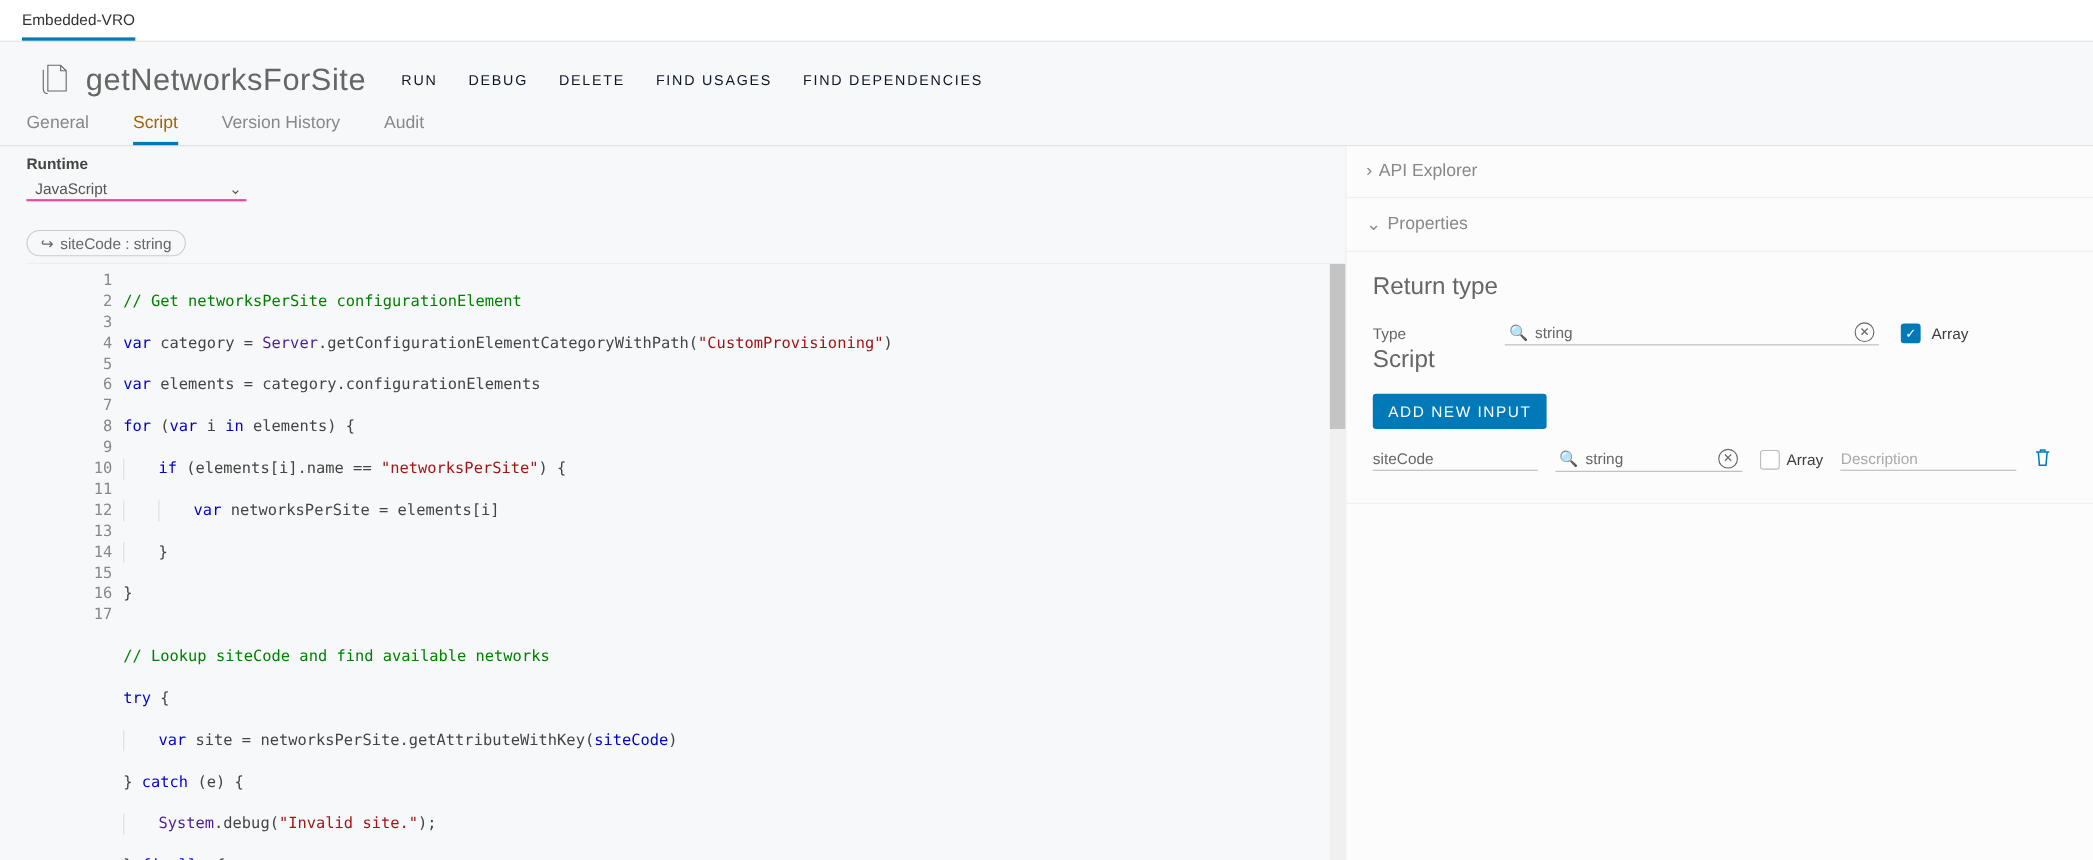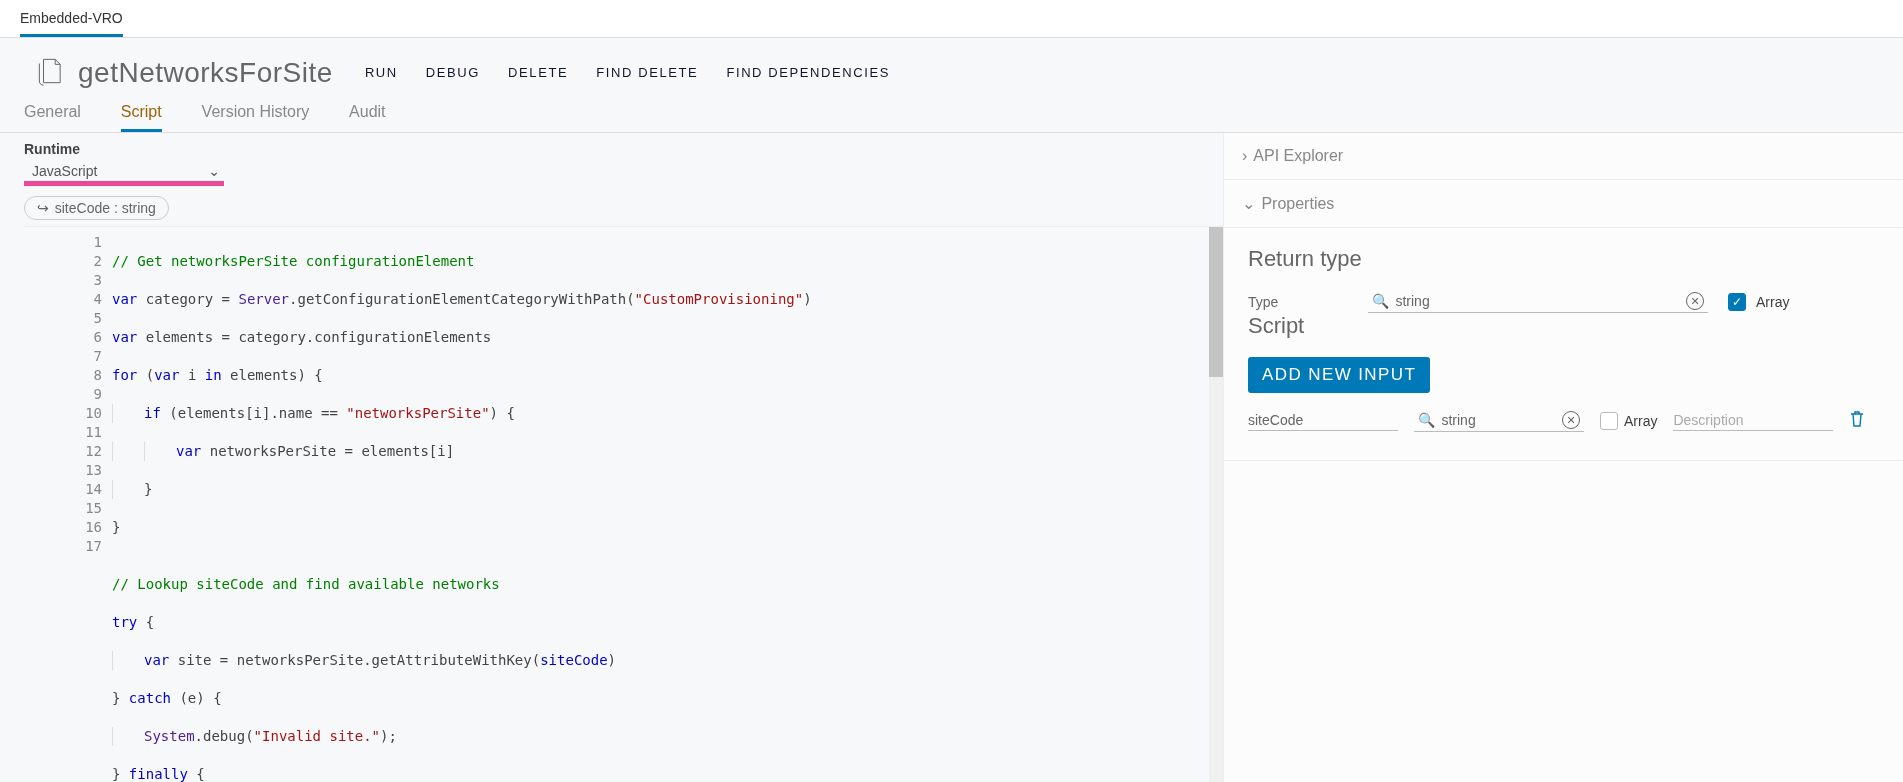--- a/index.html
+++ b/index.html
@@ -78,7 +78,7 @@
       <span class="action-link">RUN</span>
       <span class="action-link">DEBUG</span>
       <span class="action-link">DELETE</span>
-      <span class="action-link">FIND DELETE</span>
+      <span class="action-link">FIND USAGES</span>
       <span class="action-link">FIND DEPENDENCIES</span>
     </div>
   </div>

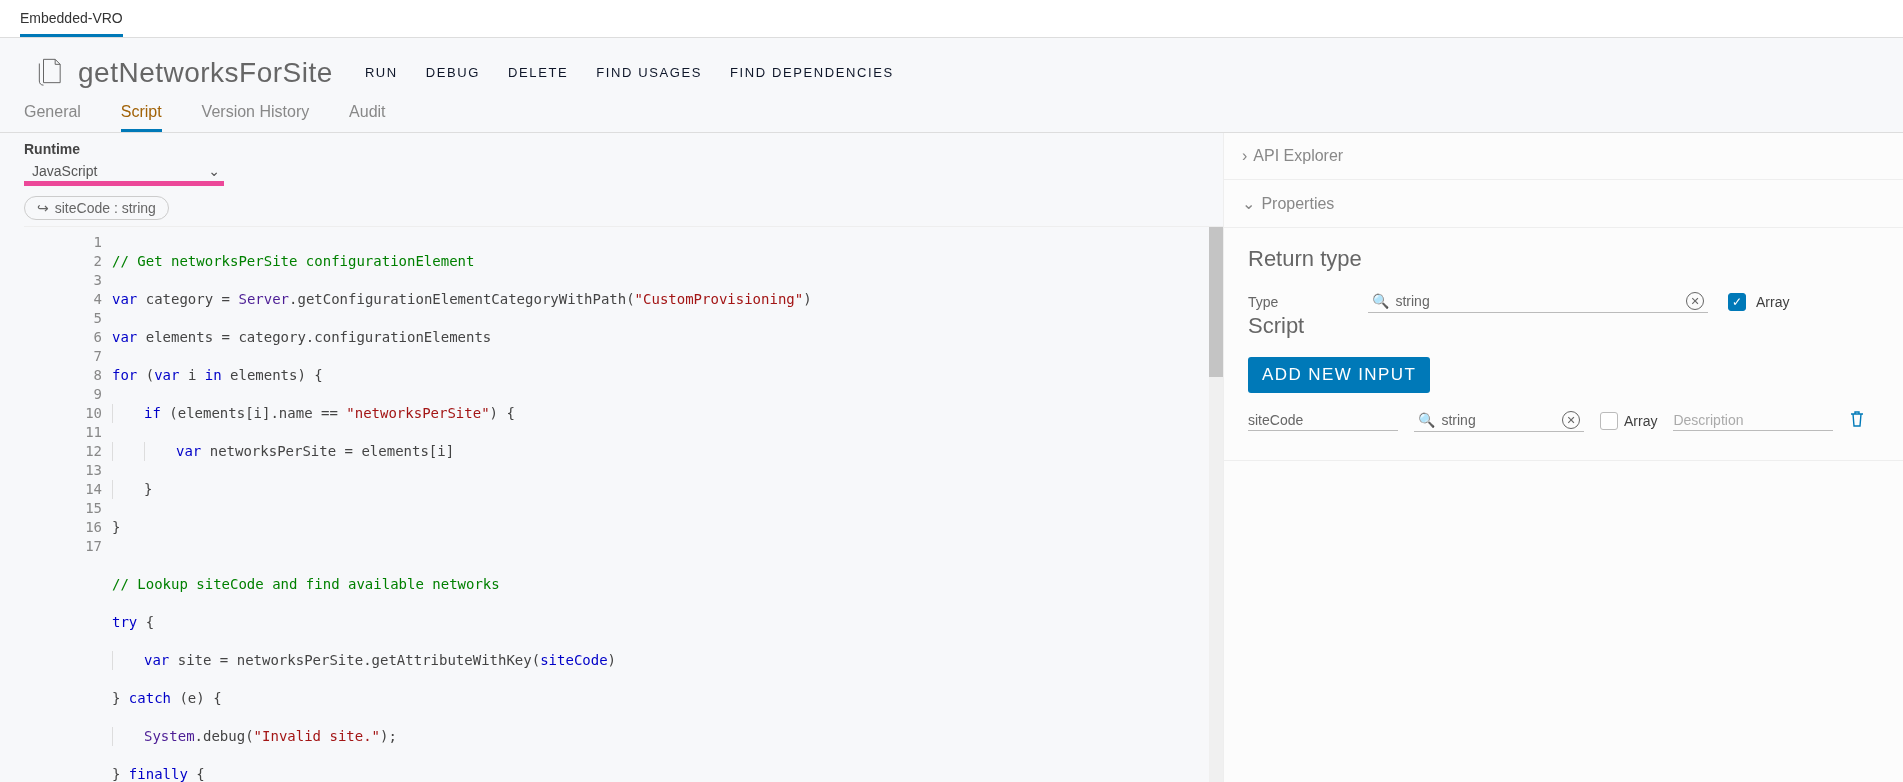--- a/index.html
+++ b/index.html
@@ -20,7 +20,7 @@
 .body-row { display:flex; }
 .left { flex:1; padding:8px 0 0 24px; position:relative; }
 .runtime-label { font-weight:600; color:#444; margin-bottom:4px; }
-.runtime-select { display:flex; align-items:center; justify-content:space-between; width:200px; border-bottom:5px solid #ec4899; padding:2px 4px 2px 8px; color:#555; cursor:pointer; margin-bottom:10px; }
+.runtime-select { display:flex; align-items:center; justify-content:space-between; width:200px; border-bottom:2px solid #ec4899; padding:2px 4px 2px 8px; color:#555; cursor:pointer; margin-bottom:26px; }
 .param-pill { display:inline-flex; align-items:center; gap:6px; border:1px solid #ccc; border-radius:14px; padding:3px 12px; color:#666; font-size:14px; margin-bottom:6px; cursor:pointer; }
 .editor-wrap { display:flex; border-top:1px solid #eee; position:relative; }
 .gutter { width:88px; text-align:right; padding:6px 10px 6px 0; color:#888; font-family:Menlo,Consolas,monospace; font-size:14px; line-height:19px; }

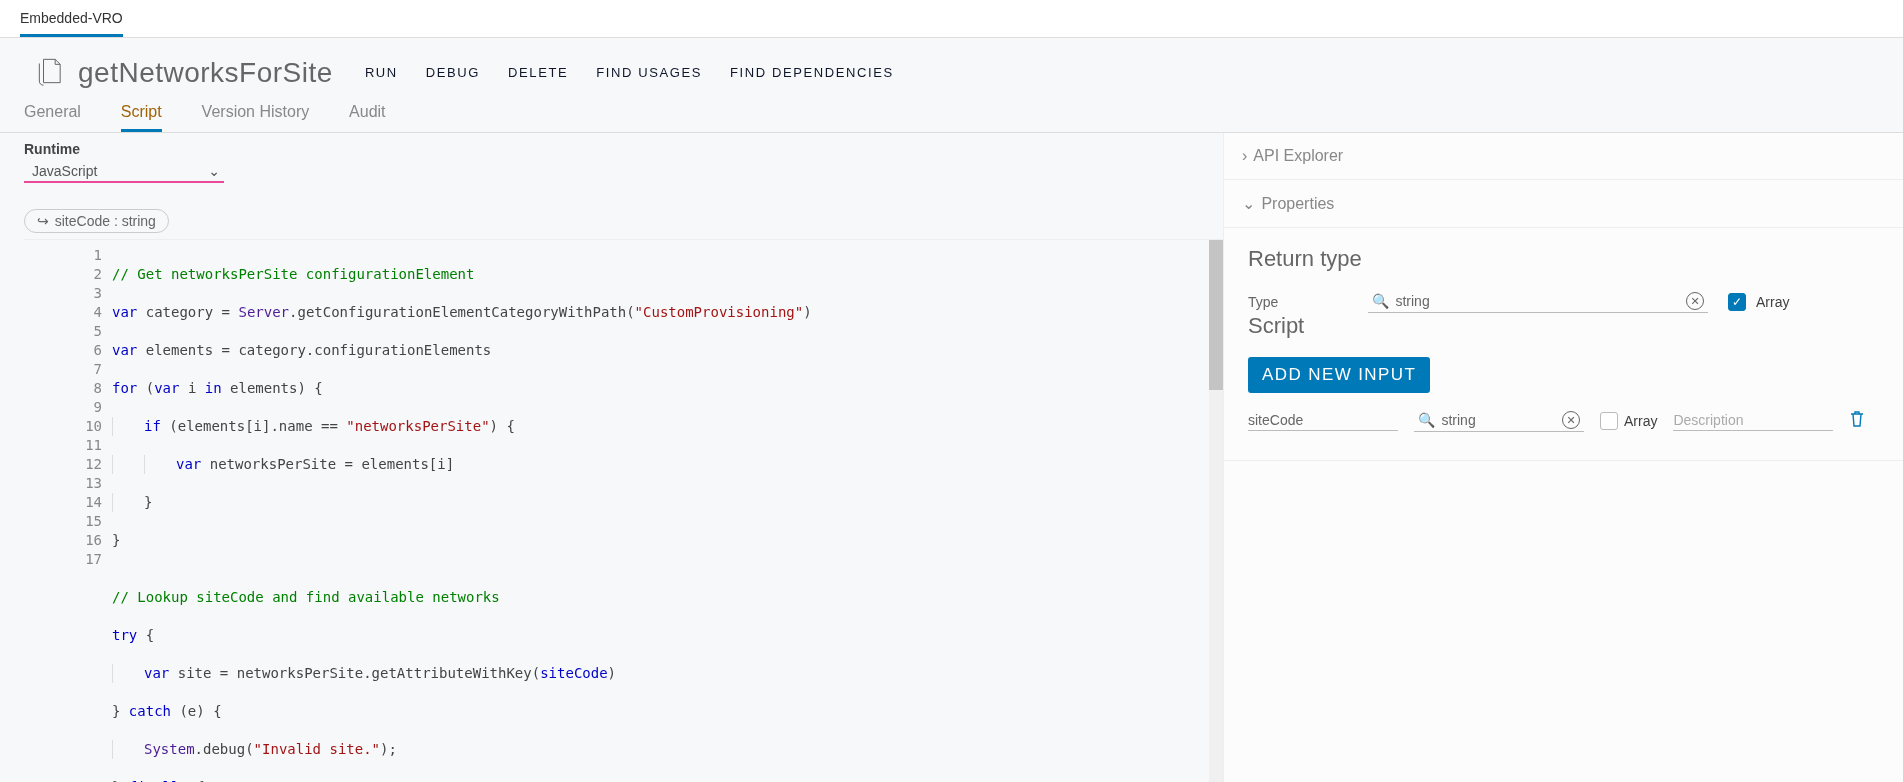--- a/index.html
+++ b/index.html
@@ -42,7 +42,7 @@
 .checkbox { width:18px; height:18px; border-radius:3px; border:1px solid #bbb; display:flex; align-items:center; justify-content:center; cursor:pointer; background:#fff; }
 .checkbox.checked { background:#0079b8; border-color:#0079b8; color:#fff; font-size:12px; }
 .check-label{color:#404040;margin-left:-10px;}
-.btn-primary { background:#0079b8; color:#fff; border:none; padding:8px 14px; letter-spacing:1.4px; font-size:17px; font-weight:500; border-radius:3px; cursor:pointer; margin-bottom:16px;text-align:right; }
+.btn-primary { background:#0079b8; color:#fff; border:none; padding:8px 14px; letter-spacing:1.4px; font-size:14px; font-weight:500; border-radius:3px; cursor:pointer; margin-bottom:16px;text-align:right; }
 .inputs-row { display:flex; align-items:center; gap:16px; }
 .uline { border-bottom:1px solid #bbb; padding:2px 0; color:#666; }
 .uline.name{width:150px;}

